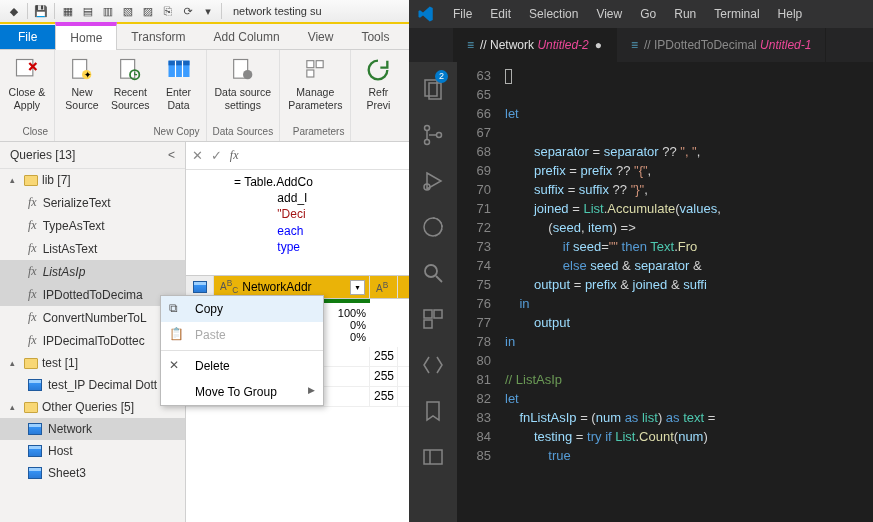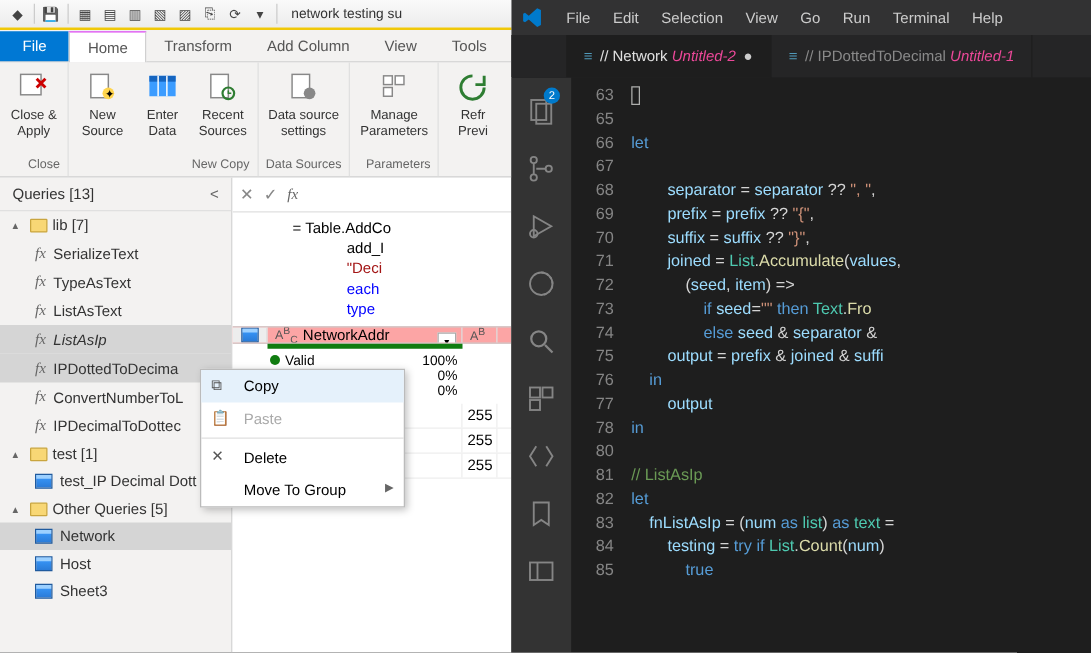--- a/index.html
+++ b/index.html
@@ -12,7 +12,7 @@
 .tabs { height:26px; background:#f3f2f1; display:flex; align-items:flex-end; font-size:12px; border-bottom:1px solid #d0d0d0; }
 .tab { padding:5px 14px; color:#555; cursor:pointer; }
 .tab.file { background:#0078d4; color:#fff; font-weight:400; padding:5px 18px; }
-.tab.active { background:#fff; border-top:1px solid #d946ef; border-left:1px solid #d0d0d0; border-right:1px solid #d0d0d0; margin-bottom:-1px; }
+.tab.active { background:#fff; border-top:4px solid #d946ef; border-left:1px solid #d0d0d0; border-right:1px solid #d0d0d0; margin-bottom:-1px; }
 .ribbon { height:92px; background:#f3f2f1; display:flex; border-bottom:1px solid #d0d0d0; }
 .rgroup { border-right:1px solid #e0e0e0; padding:4px 6px; display:flex; flex-direction:column; justify-content:space-between; }
 .rlabel { font-size:10px; color:#666; text-align:right; padding-top:2px; }

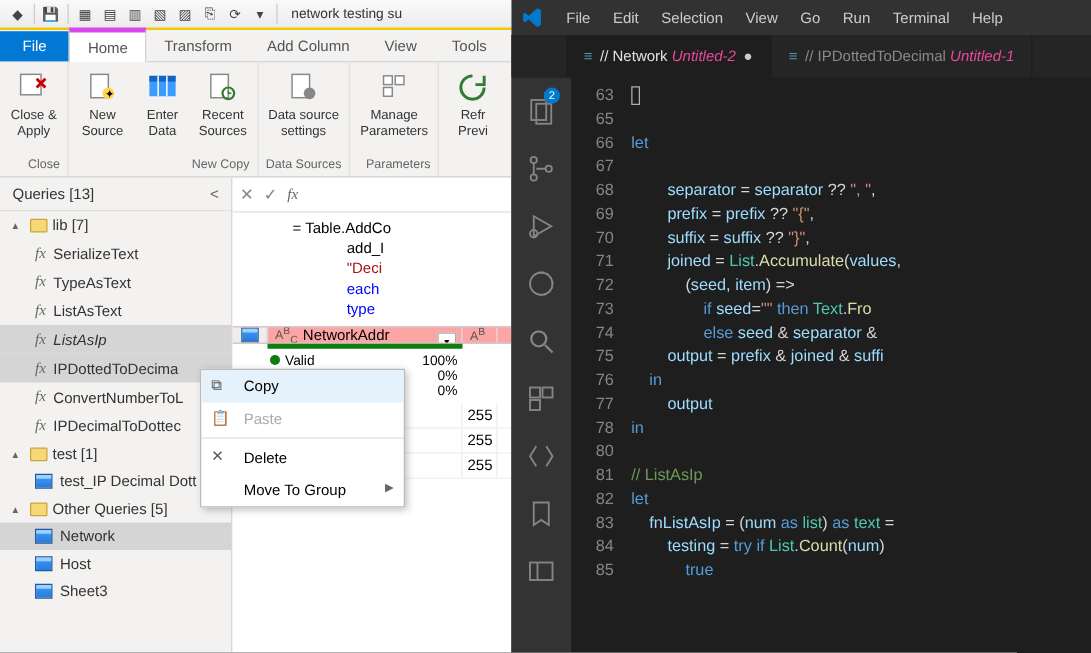--- a/index.html
+++ b/index.html
@@ -140,6 +140,15 @@
           </div>
         <div class="rbtn">
             <svg viewBox="0 0 24 24">
+              <rect x="4" y="3" width="12" height="16" fill="#fff" stroke="#888"></rect>
+              <circle cx="16" cy="16" r="4" fill="none" stroke="#2e7d32" stroke-width="1.5"></circle>
+              <path d="M16 14v2h2" stroke="#2e7d32" fill="none"></path>
+            </svg>
+            <span style="white-space:pre-line">Recent
+Sources</span>
+          </div>
+        <div class="rbtn">
+            <svg viewBox="0 0 24 24">
               <rect x="3" y="4" width="18" height="14" fill="#3b9cff"></rect>
               <rect x="3" y="4" width="18" height="4" fill="#1565c0"></rect>
               <line x1="9" y1="4" x2="9" y2="18" stroke="#fff"></line>
@@ -147,15 +156,6 @@
             </svg>
             <span style="white-space:pre-line">Enter
 Data</span>
-          </div>
-        <div class="rbtn">
-            <svg viewBox="0 0 24 24">
-              <rect x="4" y="3" width="12" height="16" fill="#fff" stroke="#888"></rect>
-              <circle cx="16" cy="16" r="4" fill="none" stroke="#2e7d32" stroke-width="1.5"></circle>
-              <path d="M16 14v2h2" stroke="#2e7d32" fill="none"></path>
-            </svg>
-            <span style="white-space:pre-line">Recent
-Sources</span>
           </div>
       </div>
       <div class="rlabel">New Copy</div>

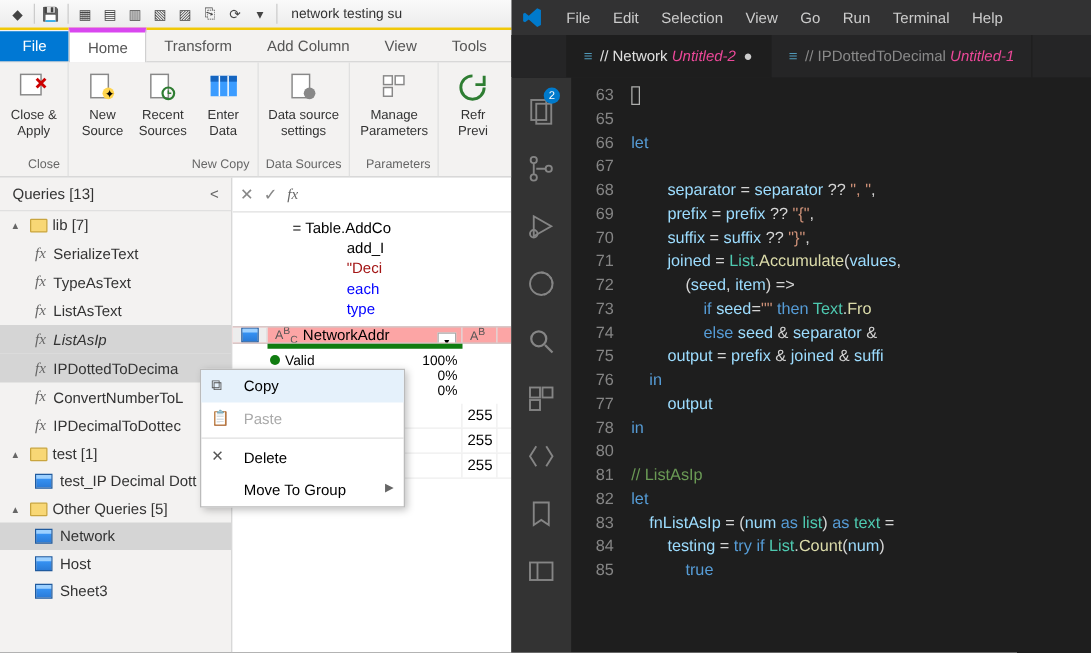--- a/index.html
+++ b/index.html
@@ -37,7 +37,7 @@
 .fxbar .fxlbl { font-style:italic; font-family:Georgia,serif; color:#666; }
 .fxformula { font-family:Consolas,monospace; font-size:12px; padding:4px 6px 6px 48px; line-height:1.35; white-space:pre; overflow:hidden; }
 .grid { flex:1; position:relative; }
-.ghdr { display:flex; height:14px; border-top:1px solid #ccc; border-bottom:1px solid #ccc; font-size:12px; background:#fca5a5; }
+.ghdr { display:flex; height:24px; border-top:1px solid #ccc; border-bottom:1px solid #ccc; font-size:12px; background:#eab308;margin-top:14px; }
 .gcell { border-right:1px solid #ddd; padding:3px 6px; display:flex; align-items:center; overflow:hidden; }
 .gh0 { width:28px; justify-content:center; background:#ededed; }
 .gh1 { width:156px; gap:4px; position:relative; }

